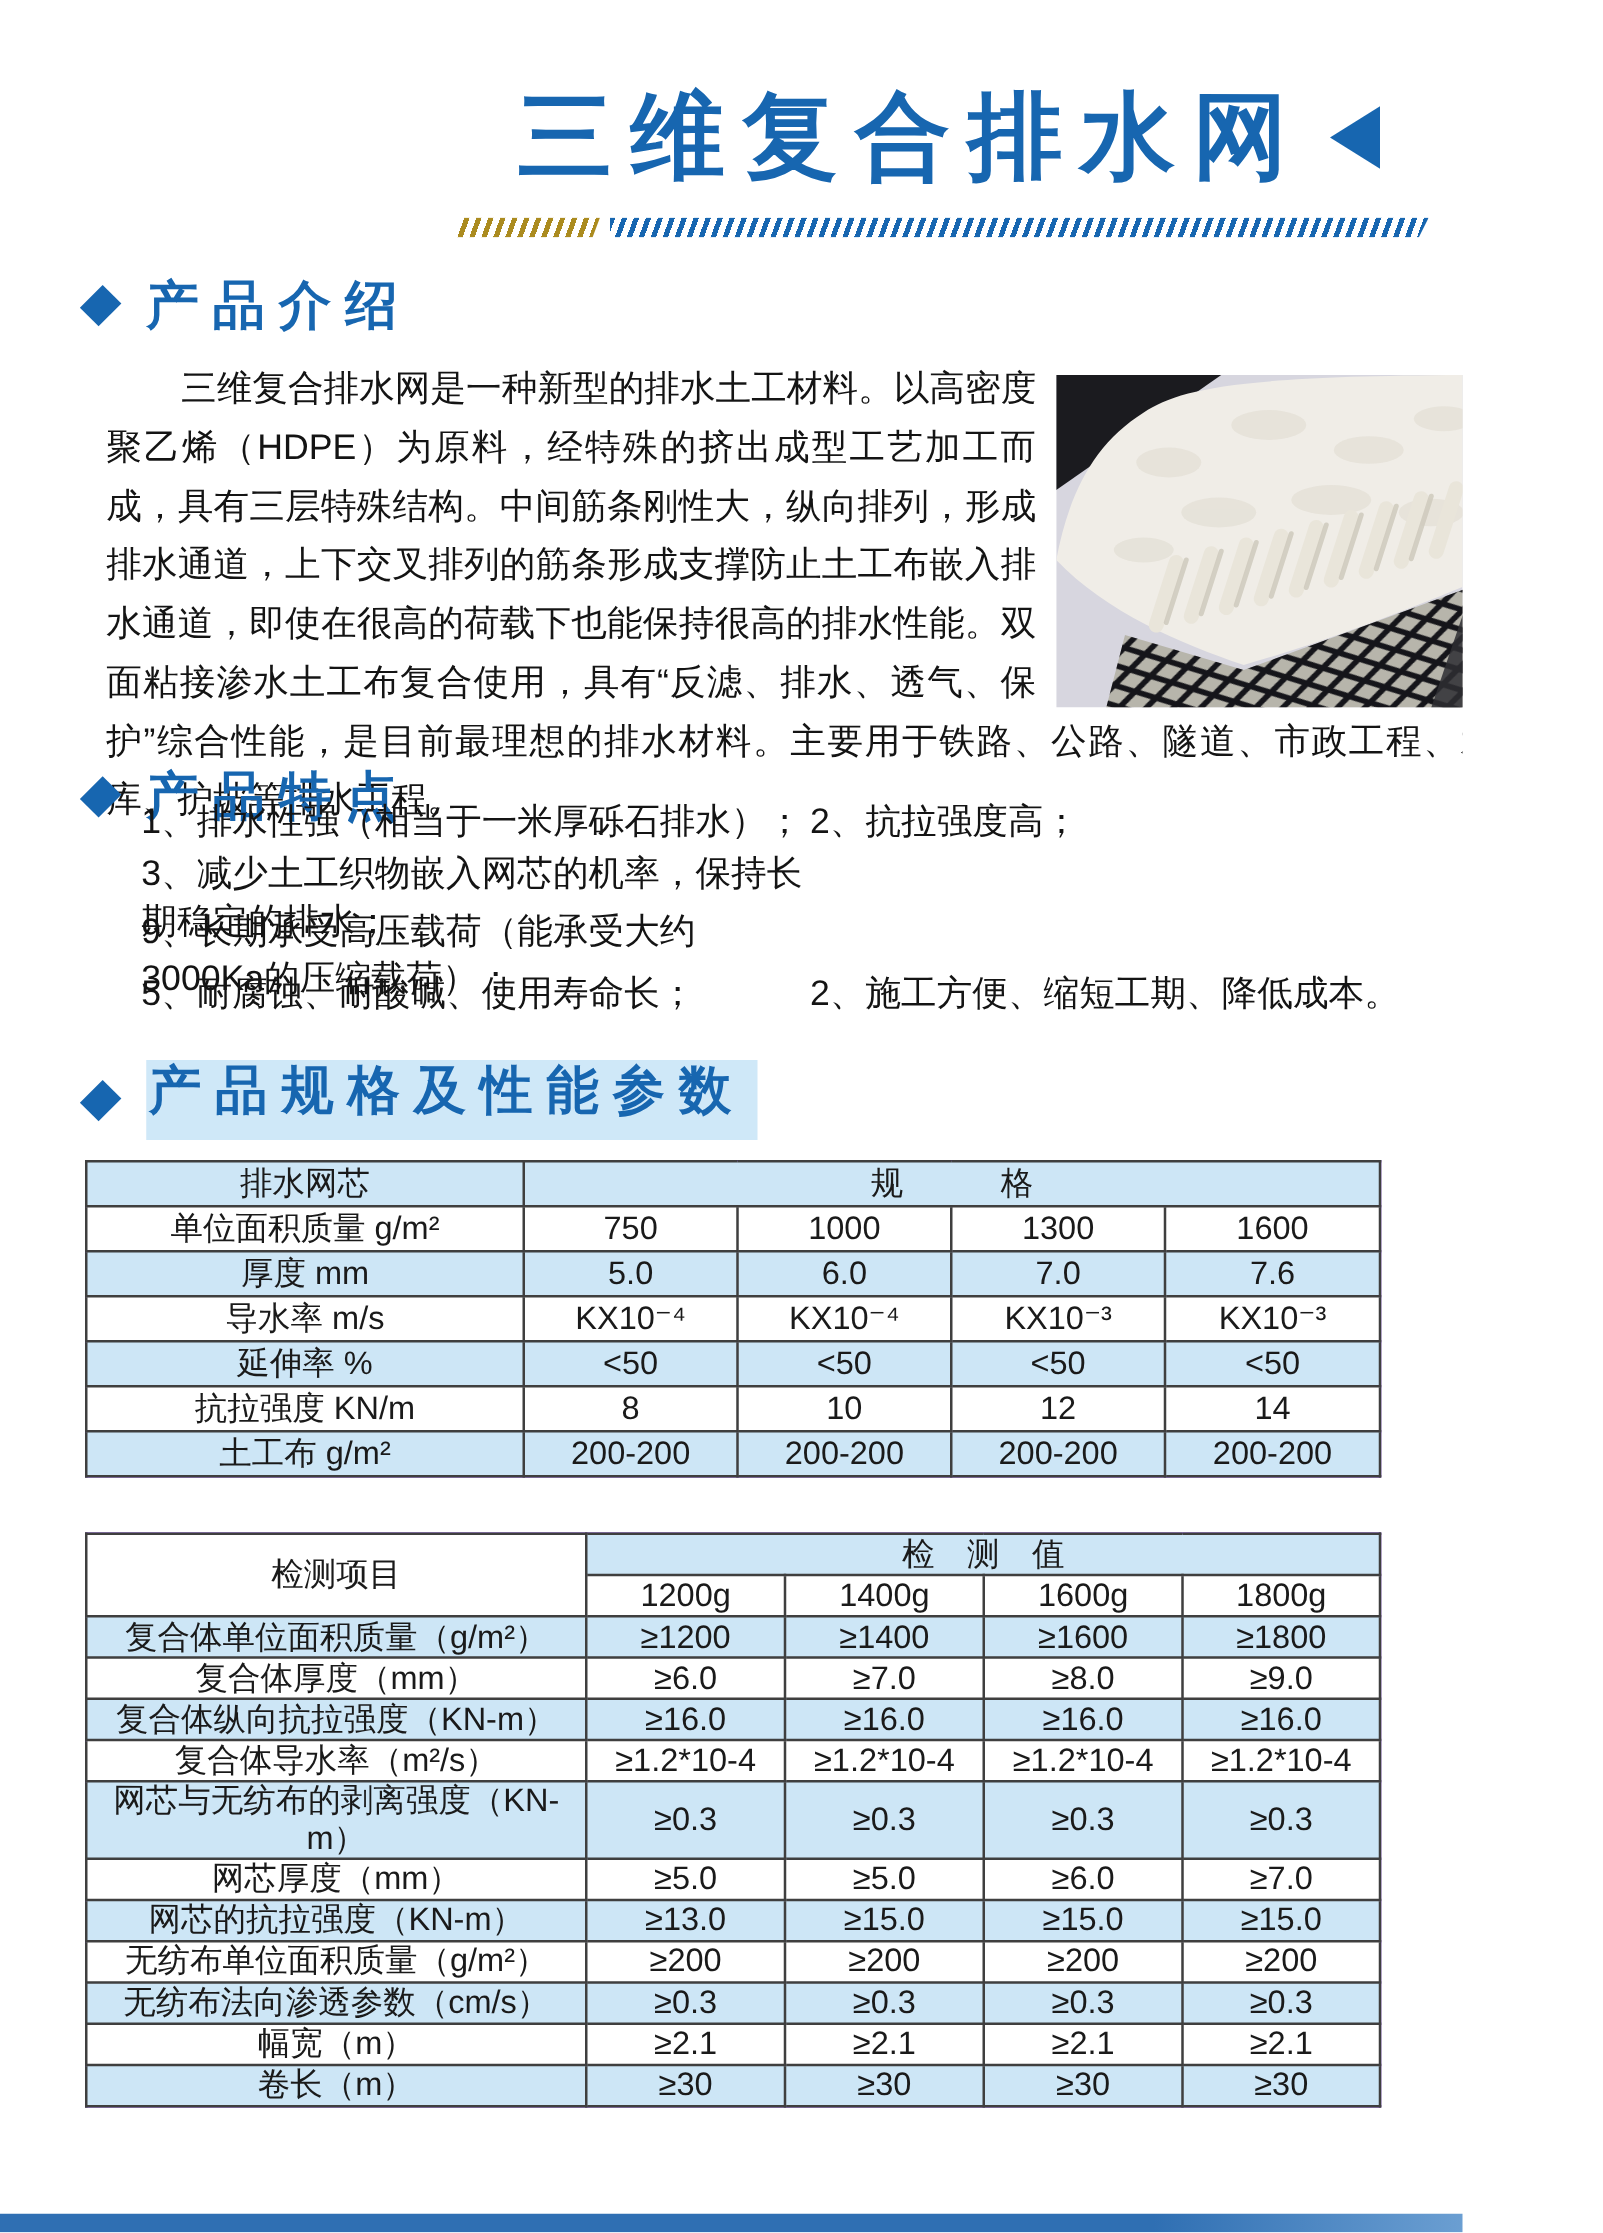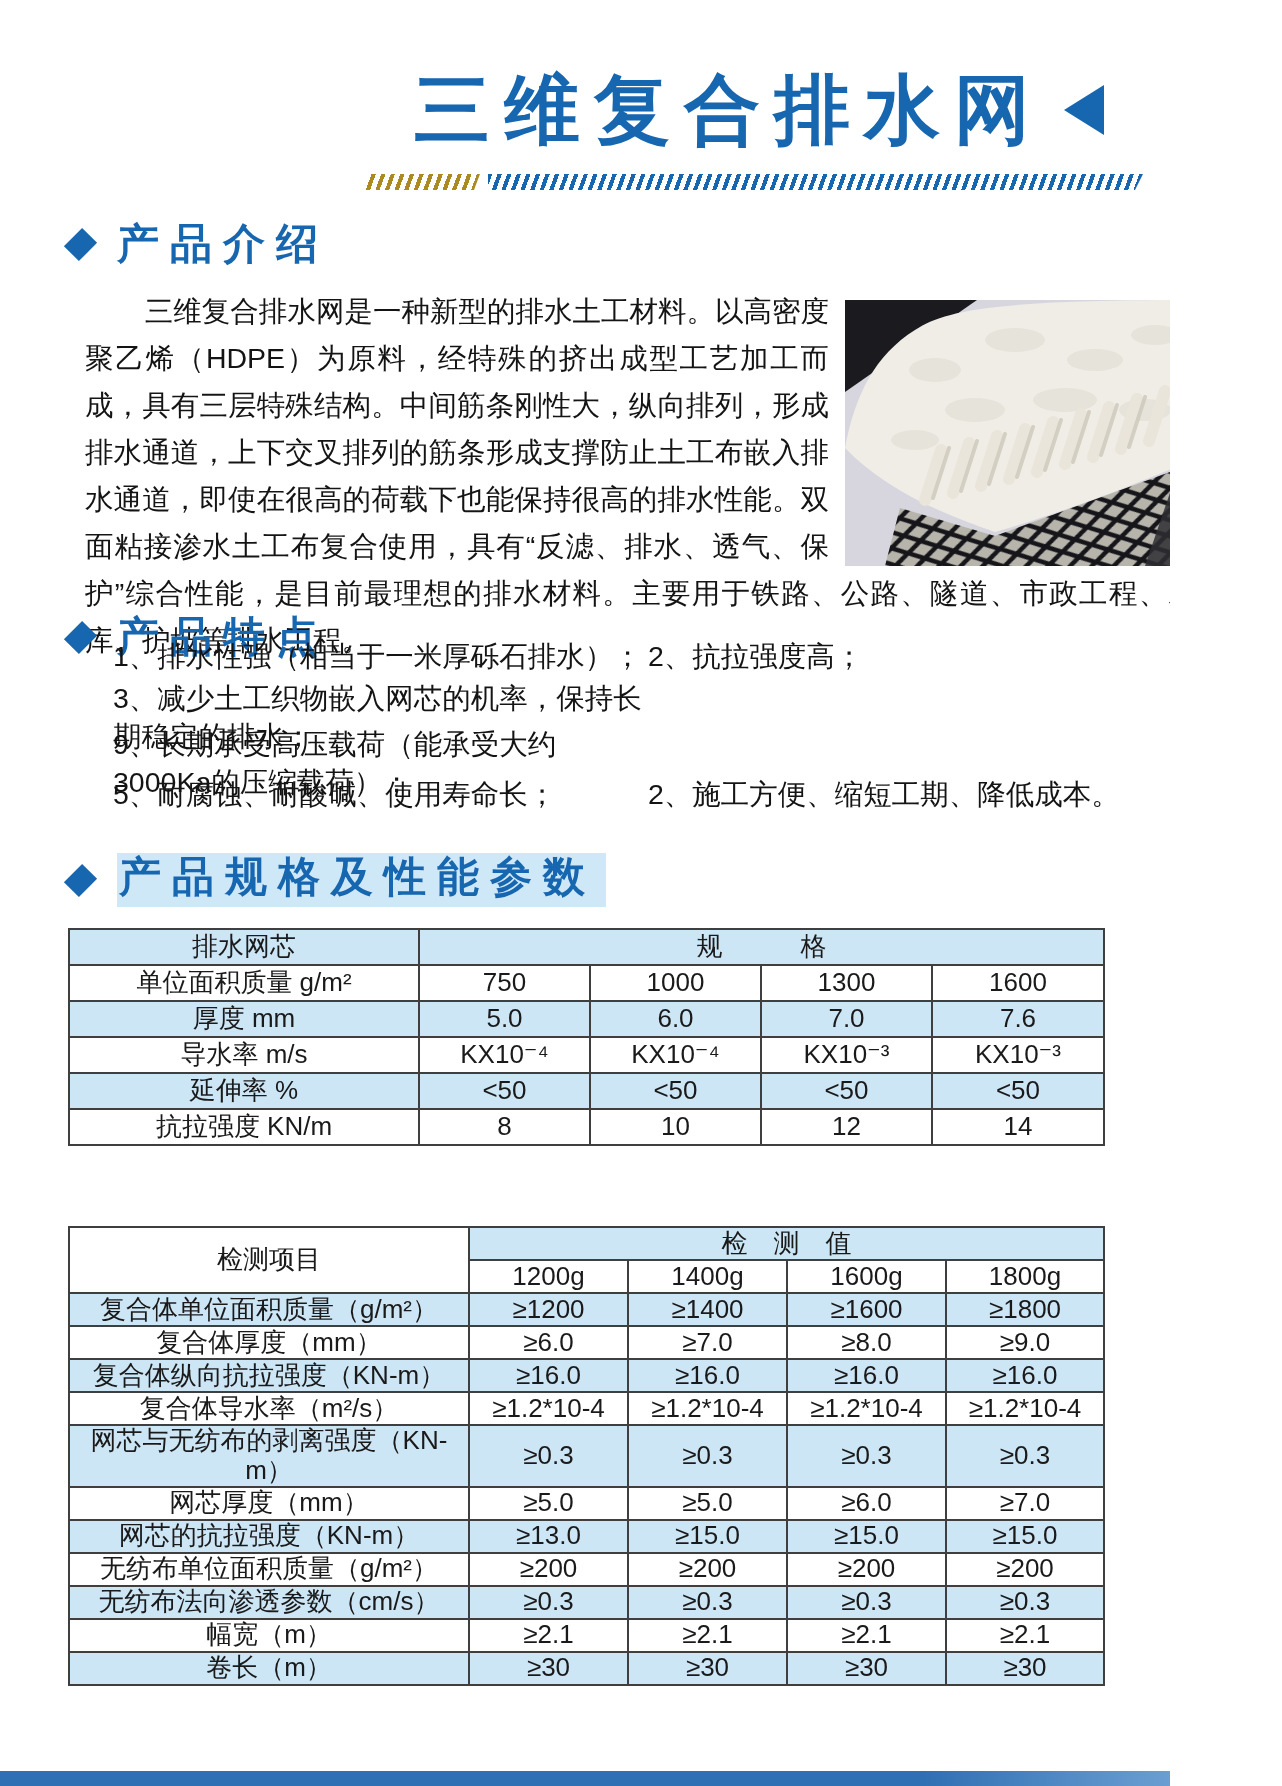--- a/index.html
+++ b/index.html
@@ -29,7 +29,7 @@
   #head-intro{top:220px;}
   #head-features{top:613px;}
   #head-specs{top:856px;}
-  #head-specs .sec-title{background:#cfe8f8;padding:3px 10px 9px 2px;}
+  #head-specs .sec-title{background:#cfe8f8;padding:3px 10px 19px 2px;}
 
   
   .para{position:absolute;left:85px;top:288px;width:1112px;font-size:28.5px;line-height:47px;

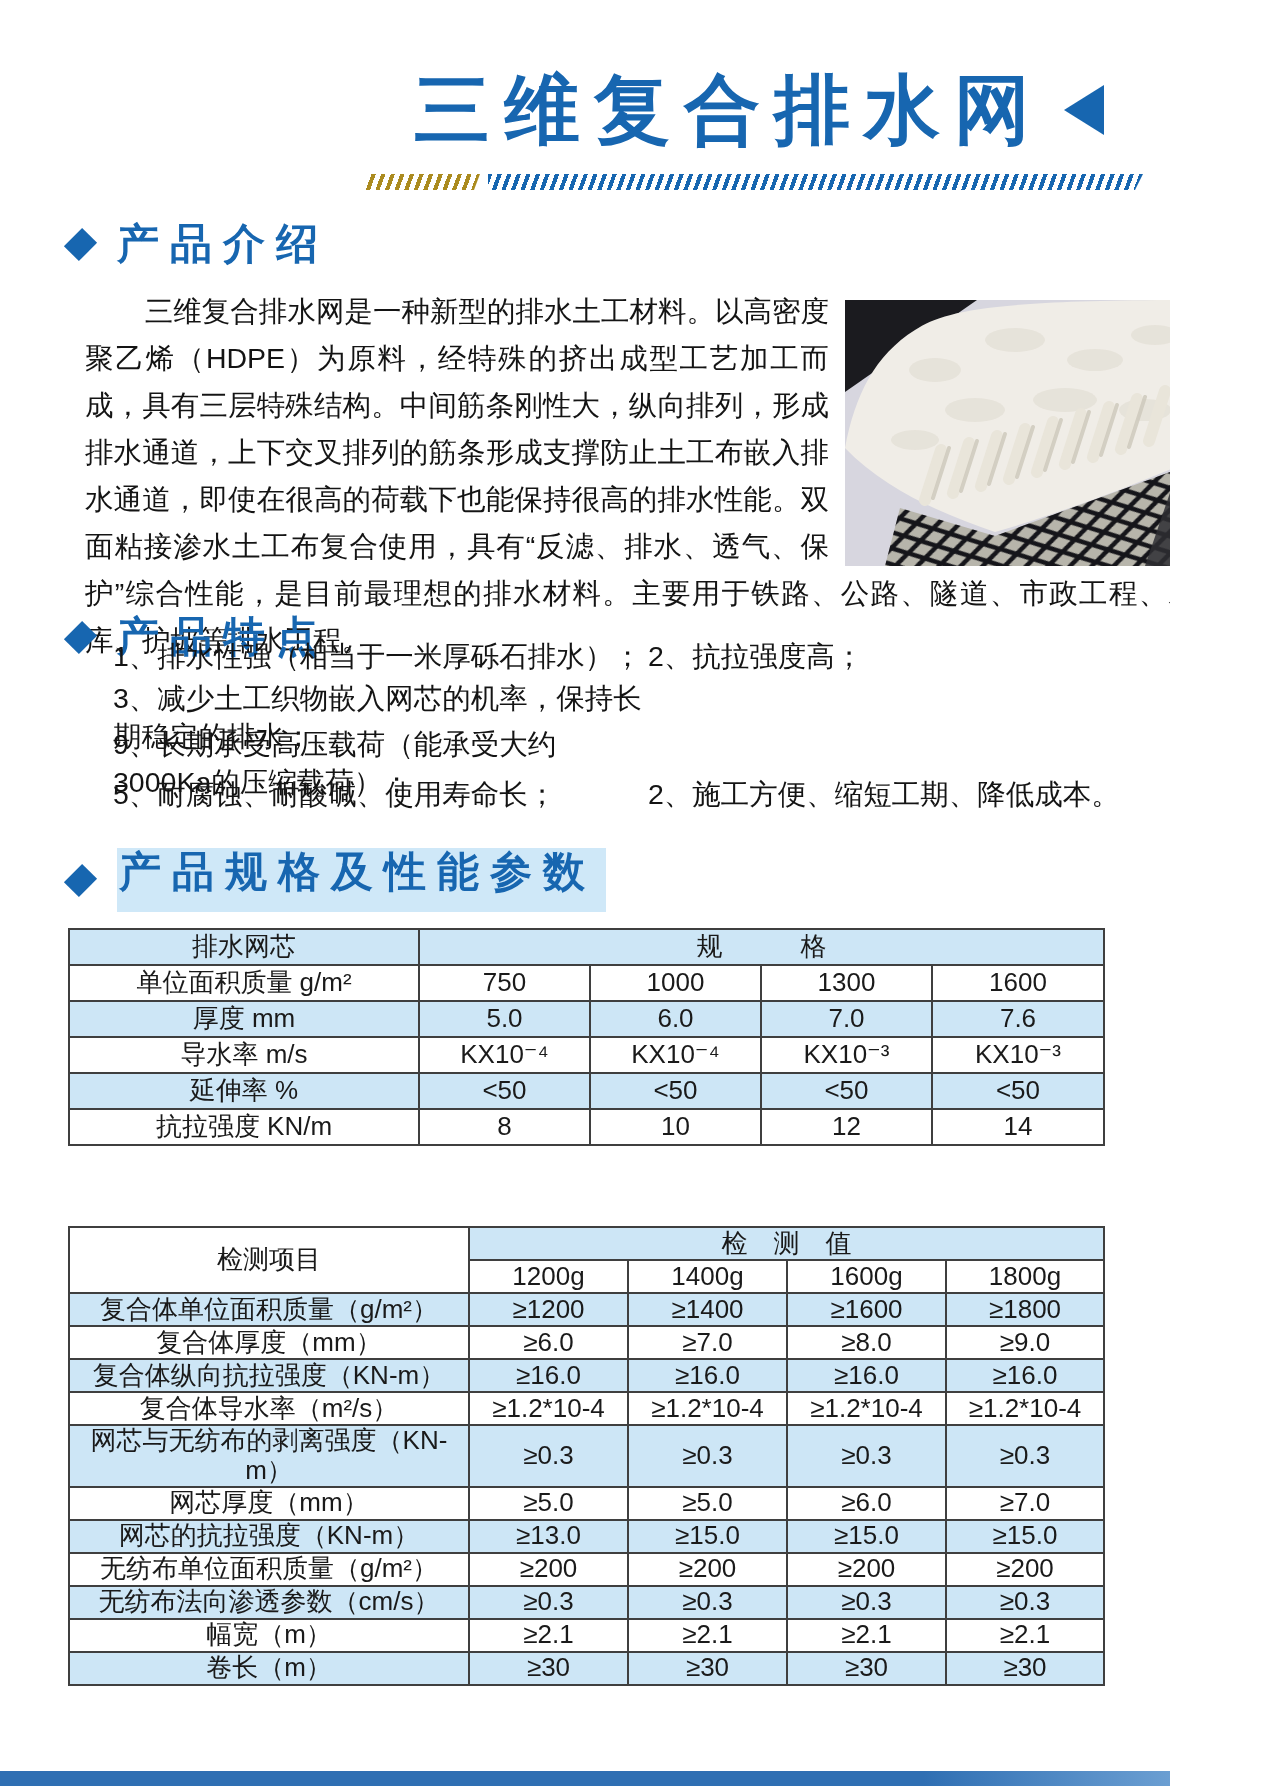--- a/index.html
+++ b/index.html
@@ -204,6 +204,13 @@
           <td>12</td>
           <td>14</td>
         </tr>
+        <tr class="row-blue">
+          <th>土工布 g/m²</th>
+          <td>200-200</td>
+          <td>200-200</td>
+          <td>200-200</td>
+          <td>200-200</td>
+        </tr>
       </tbody>
   </table>
 

